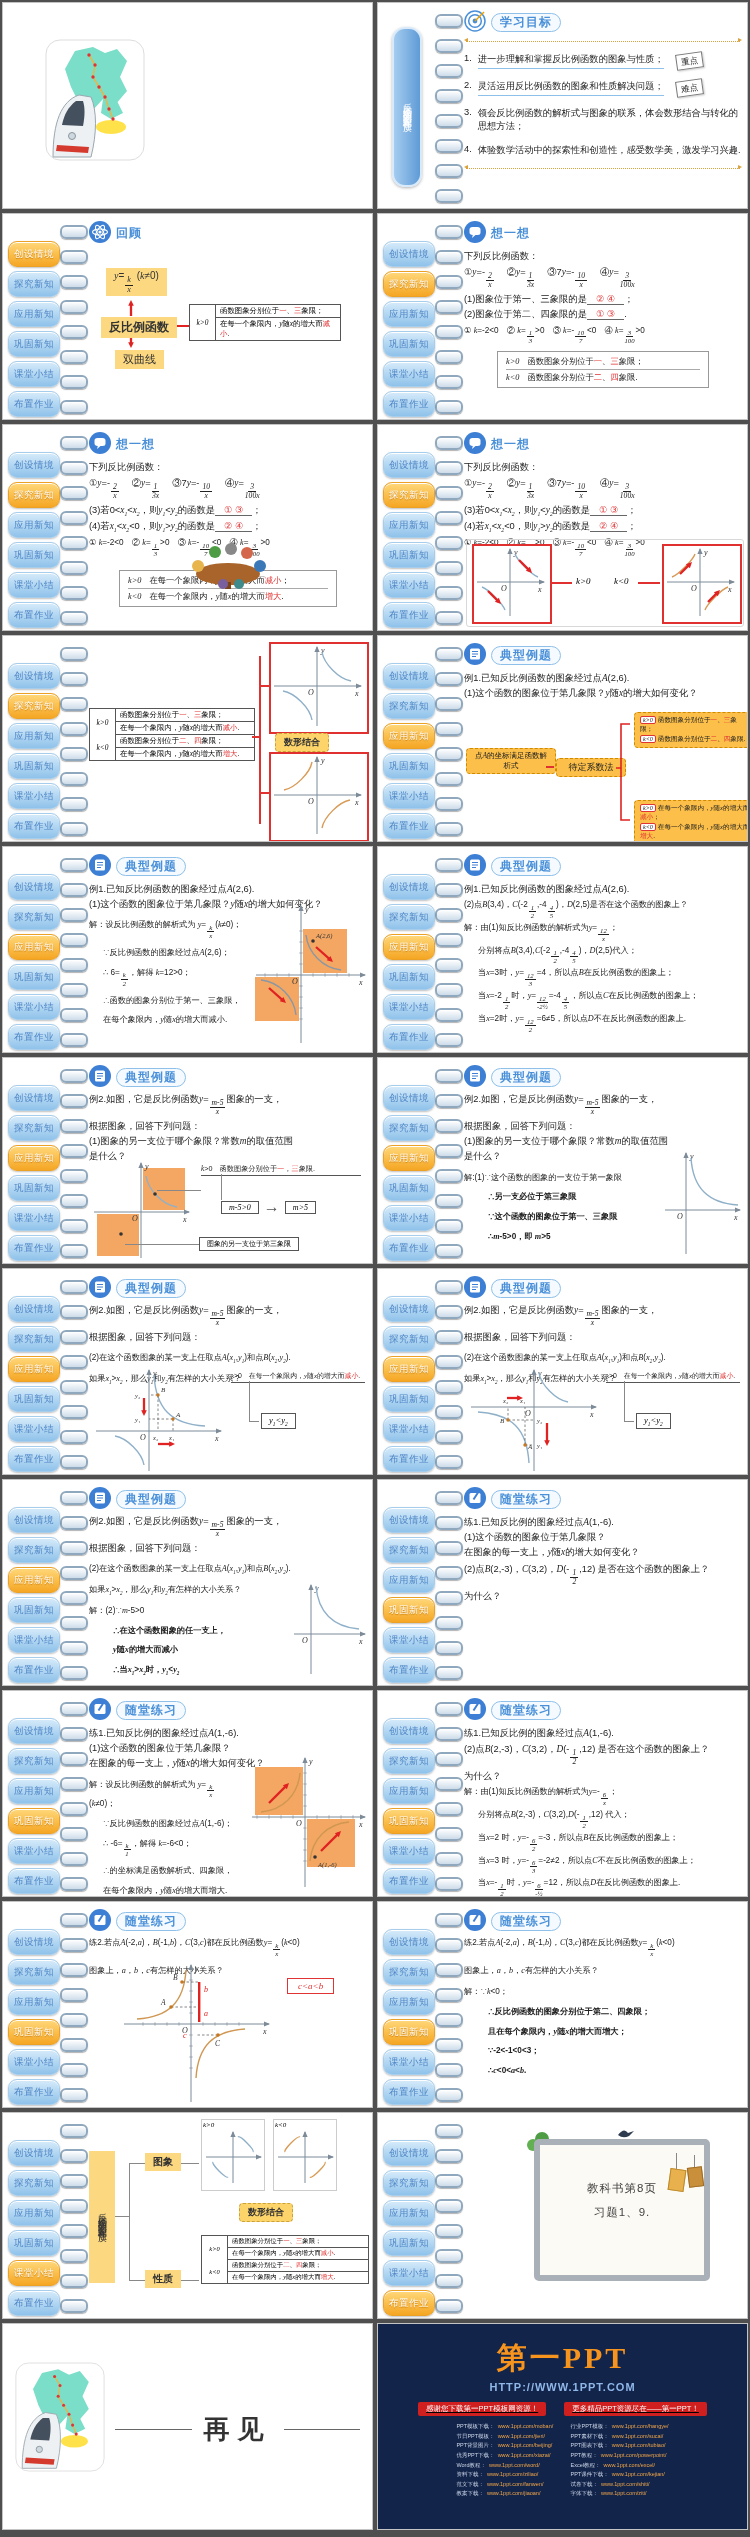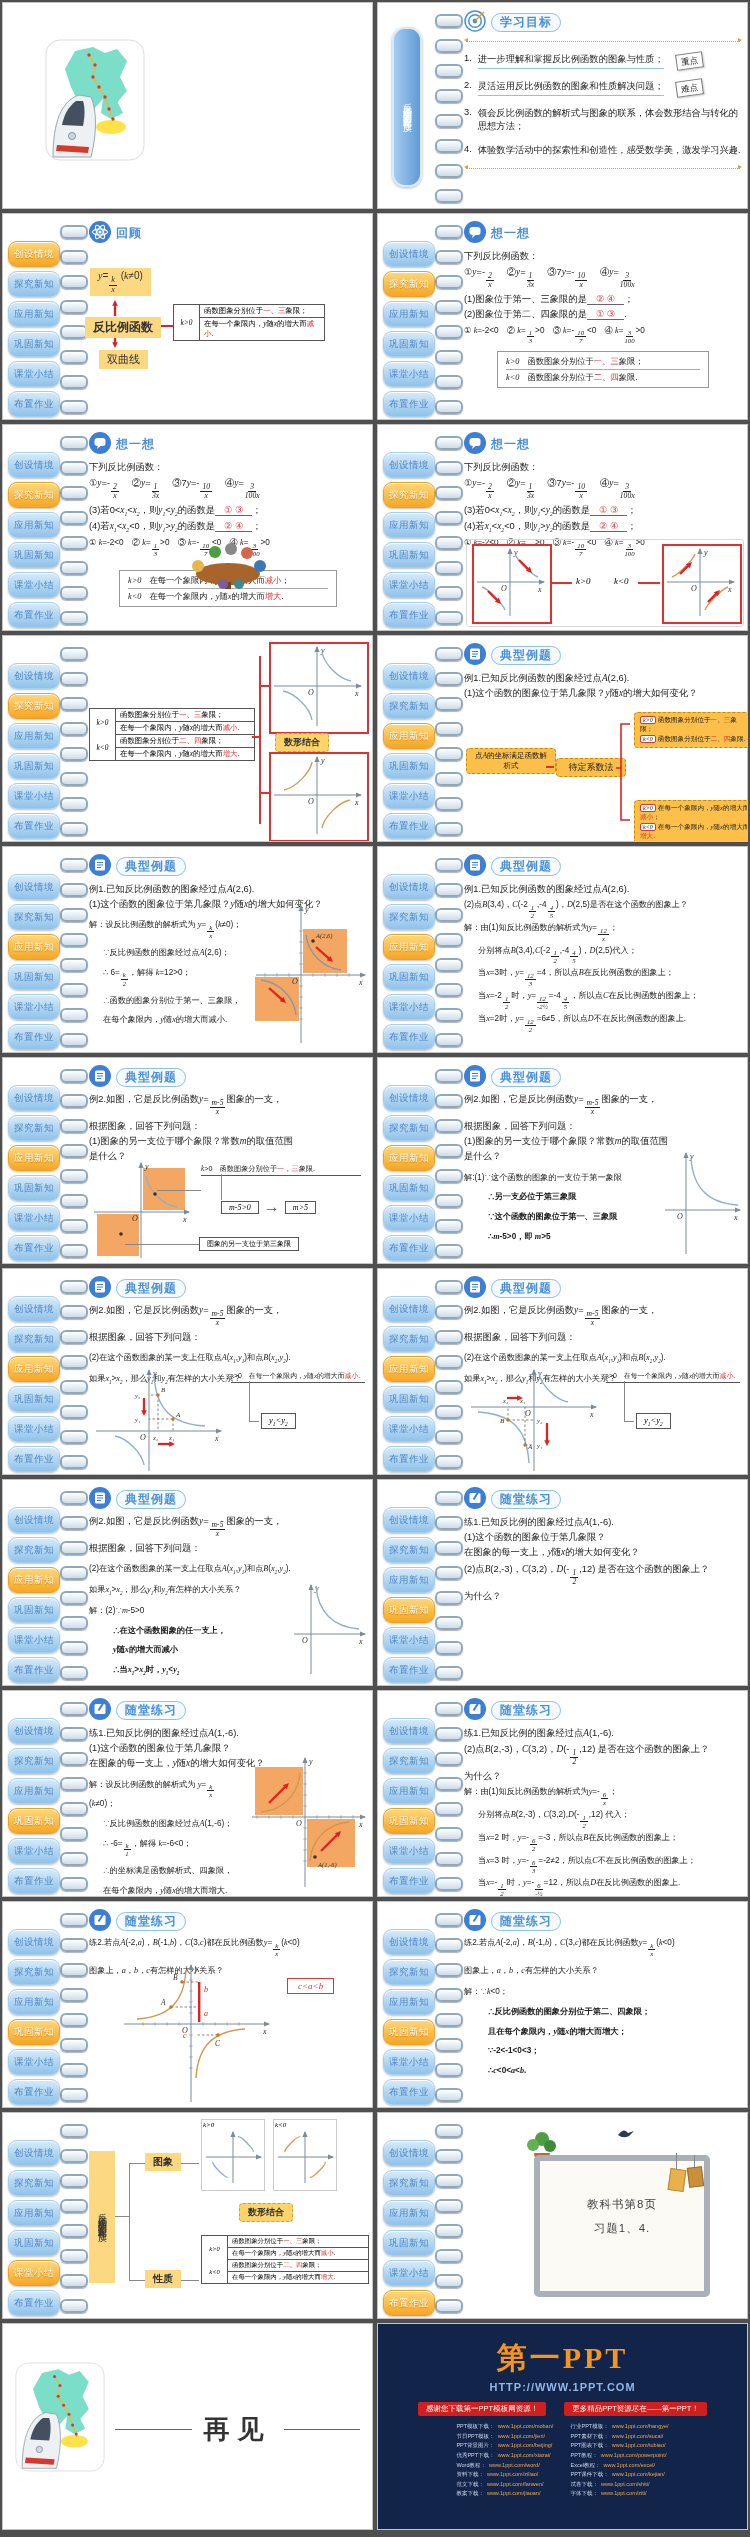--- a/index.html
+++ b/index.html
@@ -164,7 +164,7 @@
           <span class="htxt">回顾</span>
         </div>
       </div>
-      <div class="fig" style="left:72px;top:40px;width:279px;height:163px">
+      <div class="fig" style="left:88px;top:40px;width:279px;height:163px">
         <svg width="279" height="163" viewBox="0 0 279 163" style="position:absolute;left:0;top:0">
           <line x1="40" y1="62" x2="40" y2="49" stroke="#e02222" stroke-width="2.3"></line>
           <polygon points="40,46 42.827275971723,51.8529061652924 37.172724028277,51.8529061652924" fill="#e02222"></polygon>

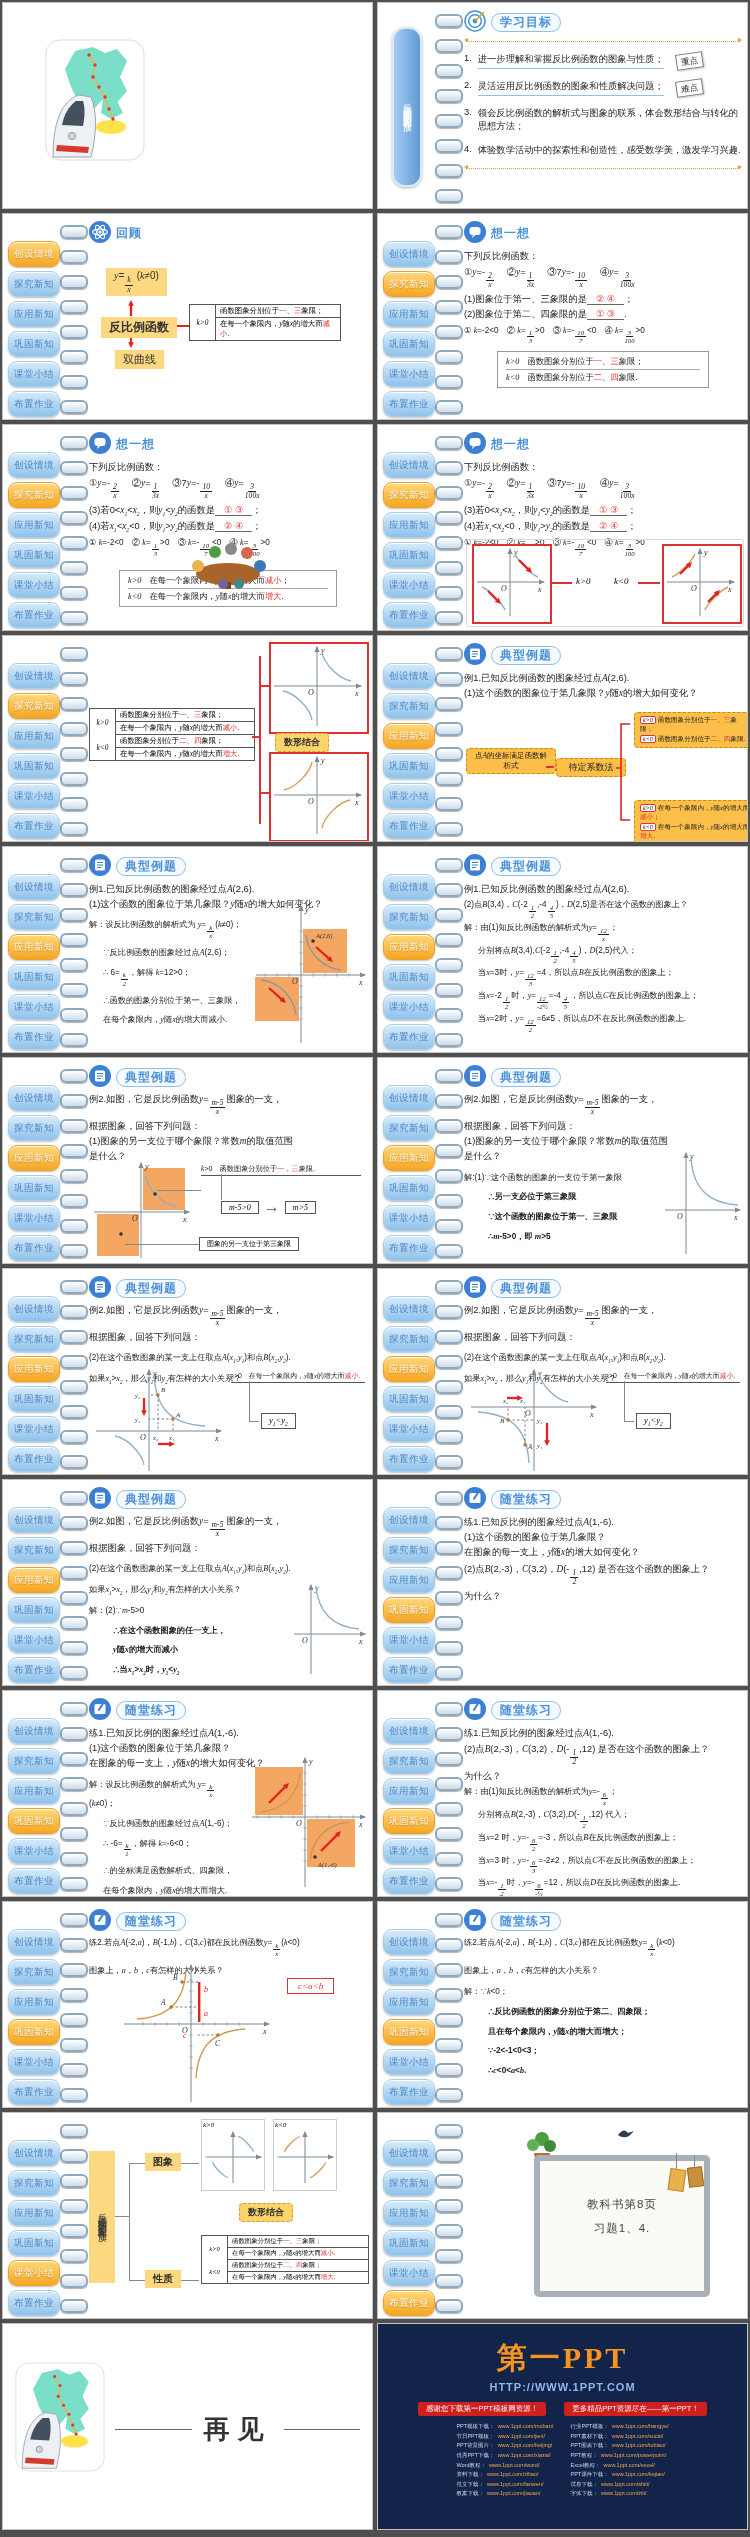--- a/index.html
+++ b/index.html
@@ -1279,7 +1279,7 @@
         <svg style="position:absolute;left:88px;top:0" width="20" height="14">
           <path d="M2 10 Q8 2 12 8 L18 6 L13 11 Q7 14 2 10" fill="#2e3b4e"></path>
         </svg>
-        <div style="position:absolute;left:6px;top:30px;width:176px;height:142px;border:6px solid #aab0b8;border-radius:5px;background:#fcfaf4;box-sizing:border-box;text-align:center">
+        <div style="position:absolute;left:6px;top:14px;width:176px;height:142px;border:6px solid #aab0b8;border-radius:5px;background:#fcfaf4;box-sizing:border-box;text-align:center">
           <div style="margin-top:36px;font-size:11.5px;color:#444;letter-spacing:1px">教科书第8页</div>
           <div style="margin-top:9px;font-size:11.5px;color:#444;letter-spacing:1px">习题1、4.</div>
         </div>

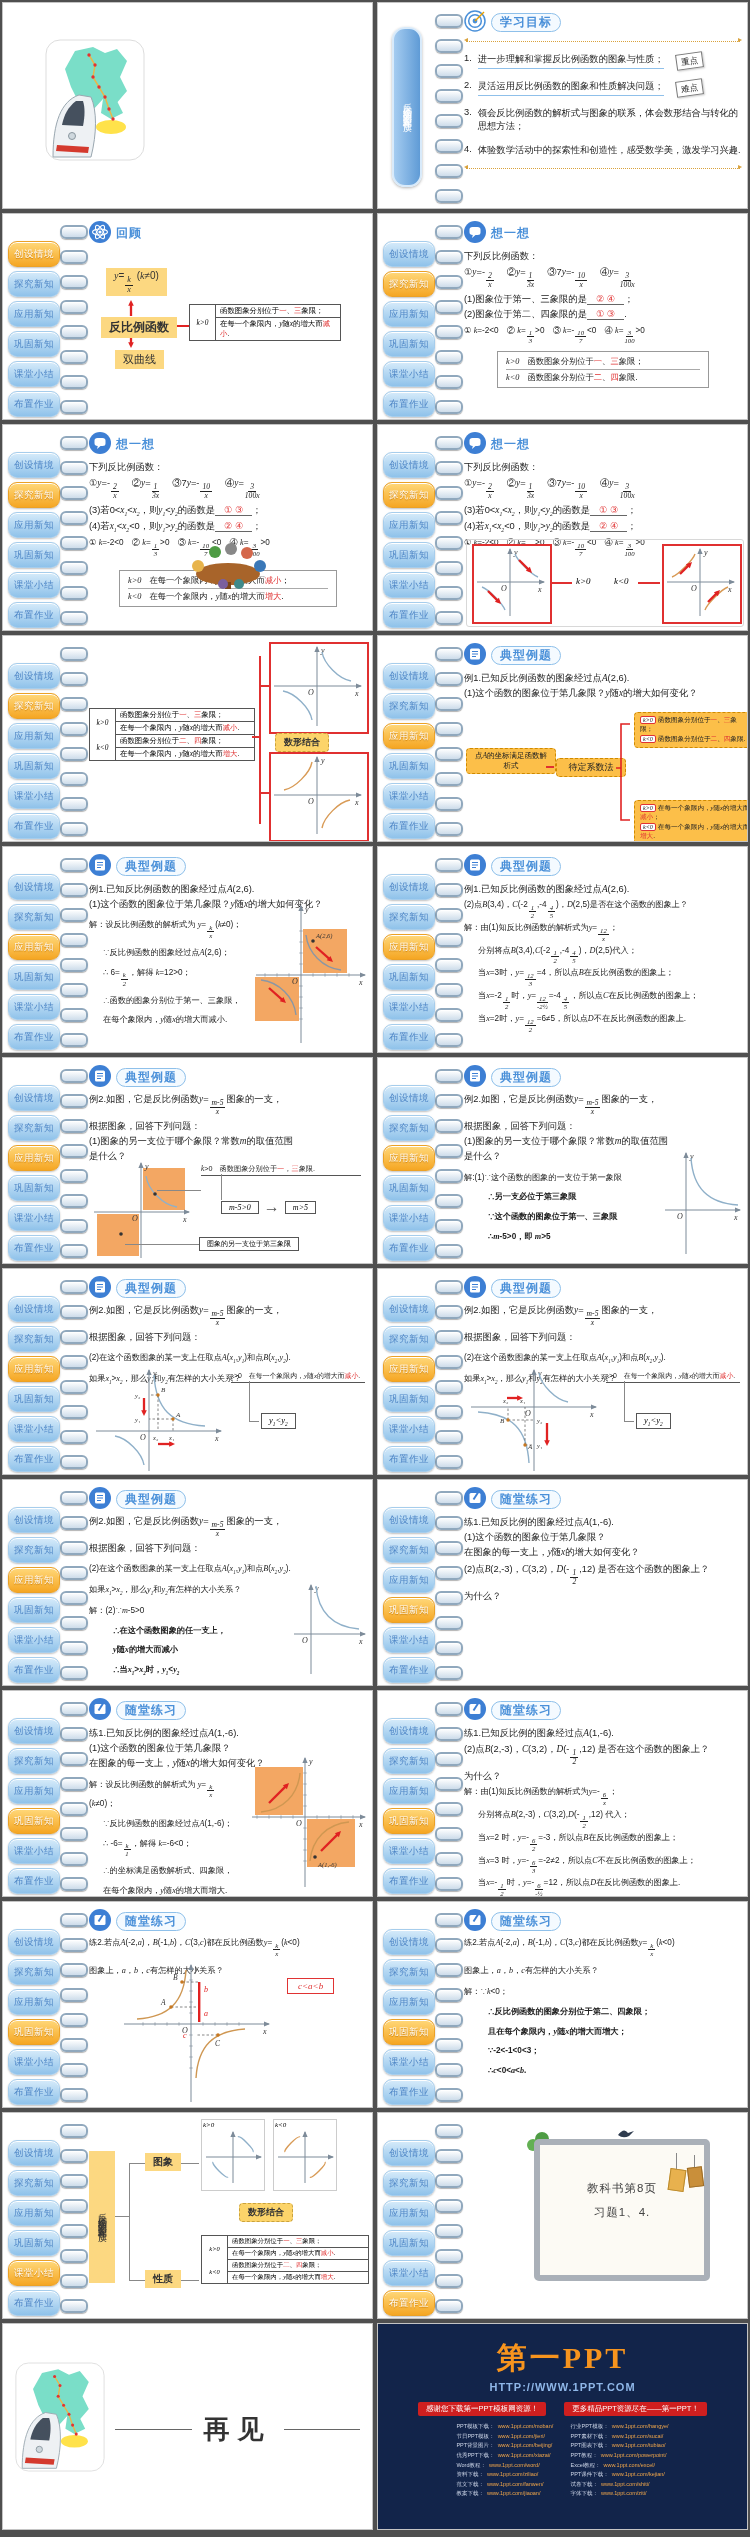--- a/index.html
+++ b/index.html
@@ -1281,7 +1281,7 @@
         </svg>
         <div style="position:absolute;left:6px;top:14px;width:176px;height:142px;border:6px solid #aab0b8;border-radius:5px;background:#fcfaf4;box-sizing:border-box;text-align:center">
           <div style="margin-top:36px;font-size:11.5px;color:#444;letter-spacing:1px">教科书第8页</div>
-          <div style="margin-top:9px;font-size:11.5px;color:#444;letter-spacing:1px">习题1、4.</div>
+          <div style="margin-top:9px;font-size:11.5px;color:#444;letter-spacing:1px">习题1、9.</div>
         </div>
         <div class="grayline" style="left:148px;top:28px;width:1px;height:16px"></div>
         <div style="position:absolute;left:141px;top:44px;width:14px;height:20px;background:#e8b14e;border:1px solid #b98a2e;transform:rotate(8deg)"></div>

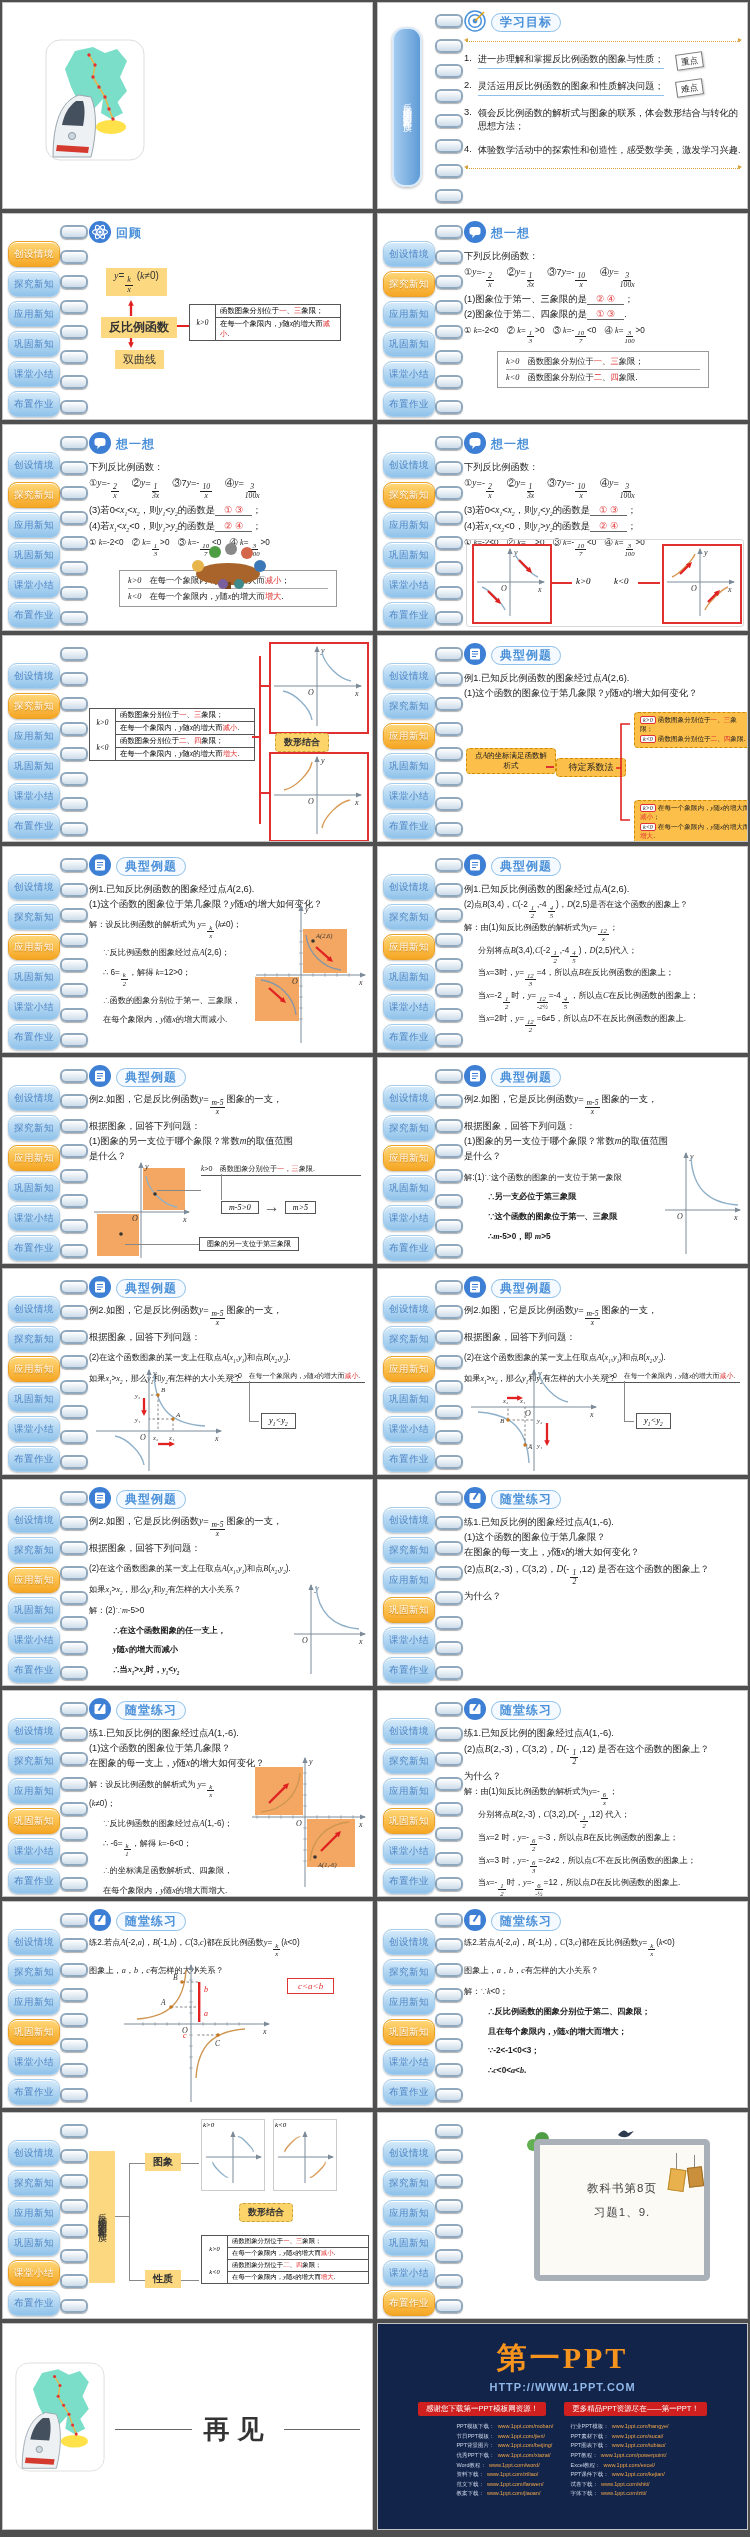--- a/index.html
+++ b/index.html
@@ -63,7 +63,7 @@
   .lnk-card{position:absolute;inset:0;background:#12244a;display:flex;flex-direction:column;align-items:center;padding-top:14px;box-sizing:border-box;}
   .lnk-logo{color:#f7941e;font-size:30px;font-weight:bold;font-family:"Liberation Serif",serif;letter-spacing:3px;}
   .lnk-url{color:#8fb7e8;font-weight:bold;font-size:11px;letter-spacing:1px;margin-top:2px;}
-  .banrow{display:flex;gap:18px;margin:9px 0 6px;}
+  .banrow{display:flex;gap:18px;margin:9px 0 6px;text-decoration:underline;}
   .ban{background:#cf1f1f;color:#fff;font-size:7.5px;padding:2px 8px;border-radius:2px;}
   .lgrid{display:grid;grid-template-columns:1fr 1fr;gap:0 16px;font-size:5.5px;line-height:1.75;}
   .lgrid .lab{color:#cdd6e8;} .lgrid .url{color:#f0a64a;margin-left:3px;}

